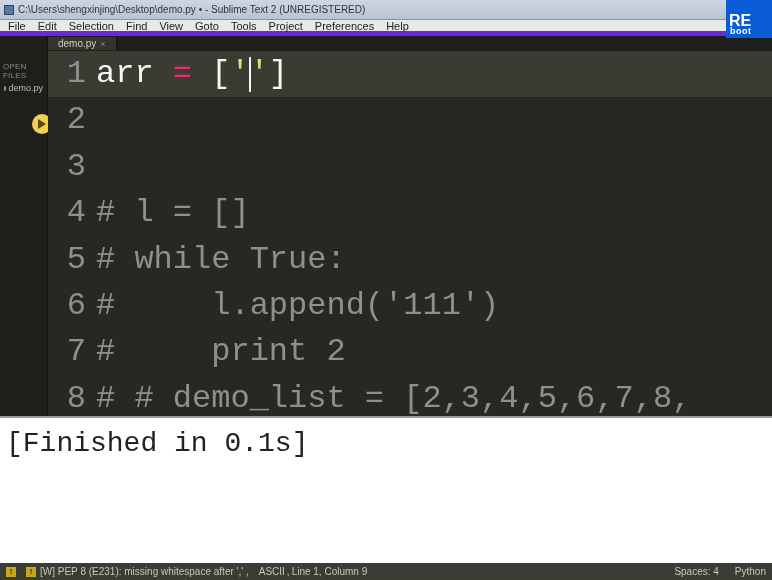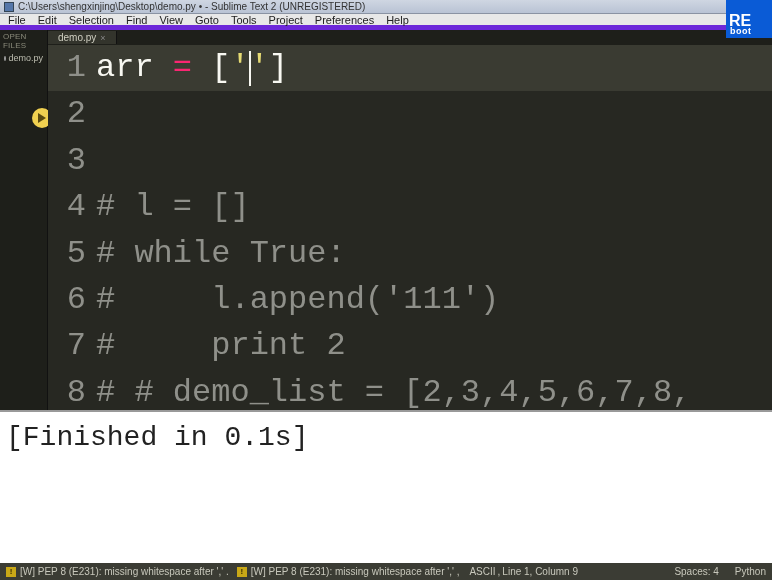--- a/index.html
+++ b/index.html
@@ -13,7 +13,7 @@
   }
   
   .titlebar {
-    height: 14px;
+    height: 20px;
     background: linear-gradient(#cfd6e2, #b9c3d4);
     display: flex; align-items: center;
     padding: 0 4px;

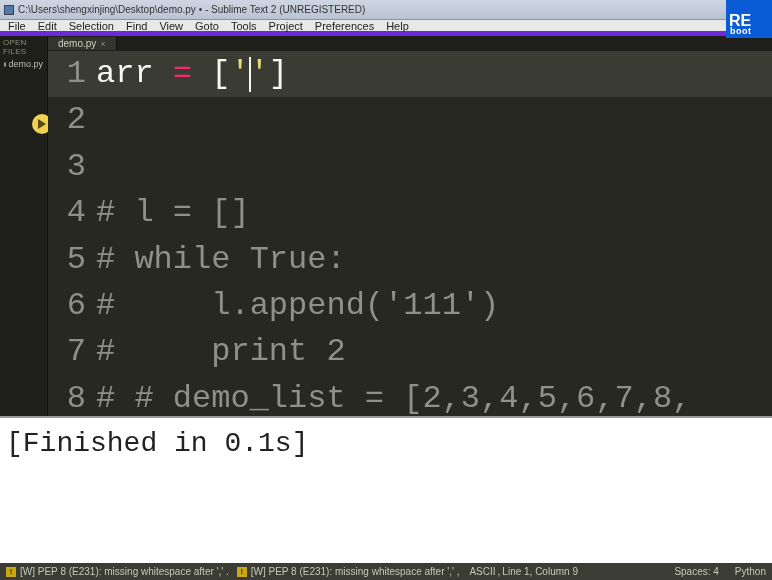--- a/index.html
+++ b/index.html
@@ -54,6 +54,7 @@
     font-size: 8px; color: #8a8a7a;
     padding: 2px 3px;
     letter-spacing: 0.2px;
+    margin-top: 24px;
   }
   .sidebar .file-entry {
     font-size: 9px; color: #bdbdb0;

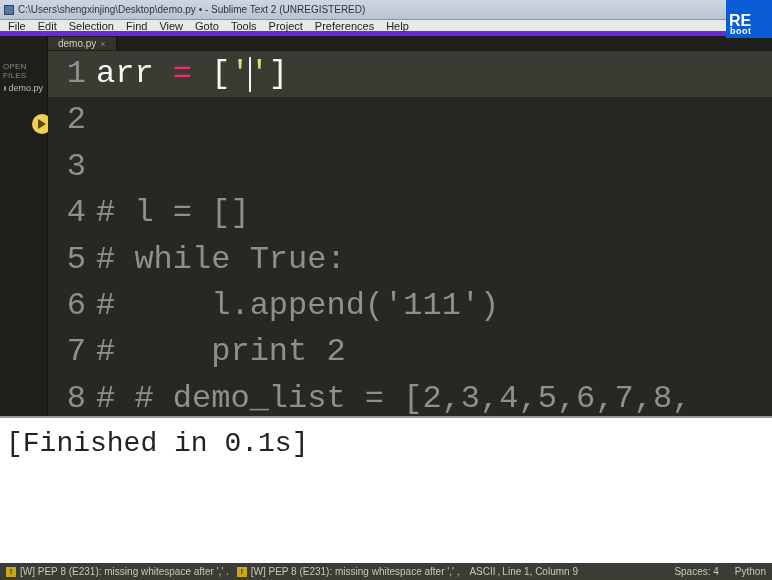--- a/index.html
+++ b/index.html
@@ -218,7 +218,6 @@
 <div class="statusbar">
   <div class="left">
     <span class="warn">!</span>
-    <span>[W] PEP 8 (E231): missing whitespace after ',' .</span>
     <span style="width:4px"></span>
     <span class="warn">!</span>
     <span>[W] PEP 8 (E231): missing whitespace after ',' ,</span>

